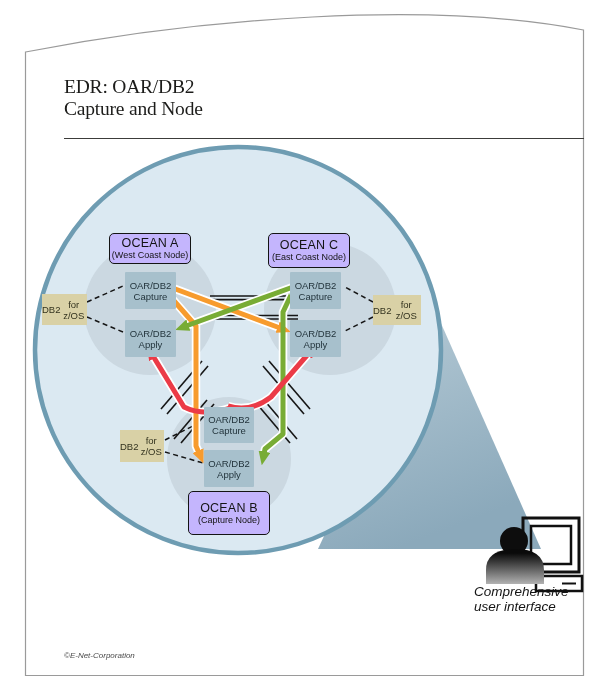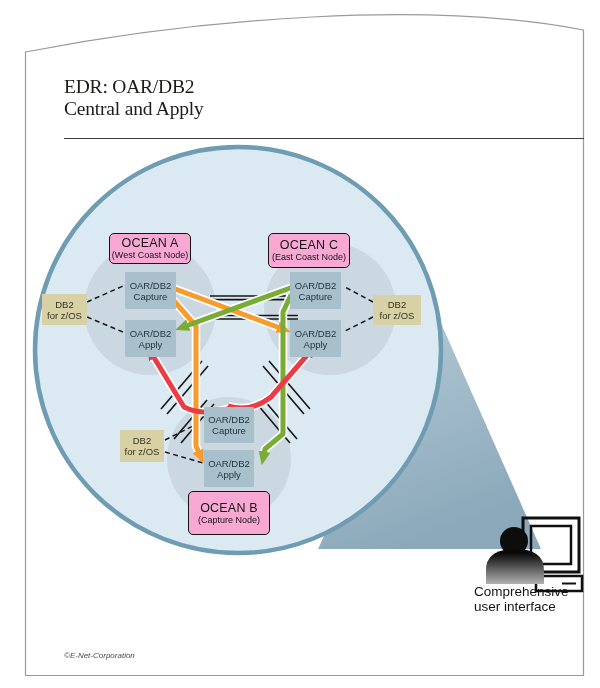--- a/index.html
+++ b/index.html
@@ -110,7 +110,7 @@
 
   <div class="abs title">
     <div>EDR: OAR/DB2</div>
-    <div>Central and Apply</div>
+    <div>Capture and Node</div>
   </div>
   <div class="abs rule"></div>
 

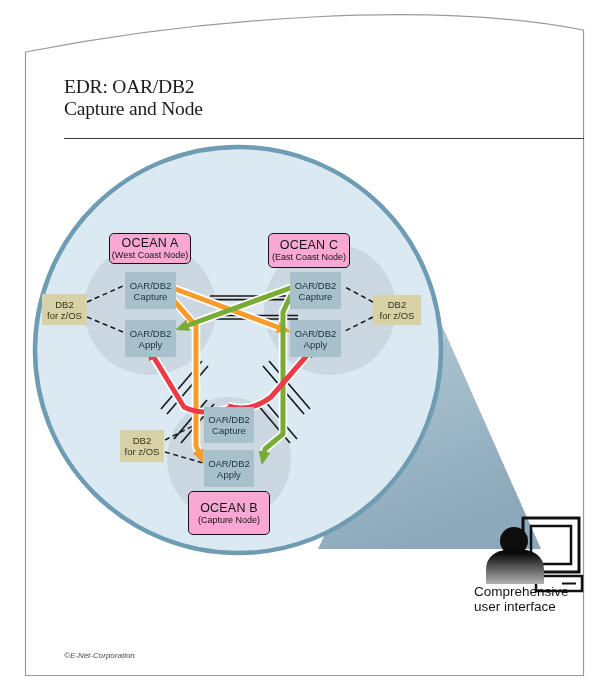--- a/index.html
+++ b/index.html
@@ -9,7 +9,7 @@
   .abs{position:absolute;}
   .title{left:64px;top:76px;font-size:19.5px;line-height:22px;color:#1c1c1a;letter-spacing:-0.2px;font-family:Liberation Serif, serif;}
   .rule{left:64px;top:138px;width:520px;height:0;border-top:1.6px solid #3c3c3a;}
-  .ocean{background:#f9a8d4;border:1.7px solid #141414;border-radius:5px;display:flex;flex-direction:column;
+  .ocean{background:#c4b5fd;border:1.7px solid #141414;border-radius:5px;display:flex;flex-direction:column;
          align-items:center;justify-content:center;text-align:center;box-sizing:border-box;}
   .ocean .t{font-size:12.5px;line-height:13px;color:#141414;letter-spacing:0.2px;white-space:nowrap;}
   .ocean .s{font-size:9px;line-height:10px;color:#141414;white-space:nowrap;}

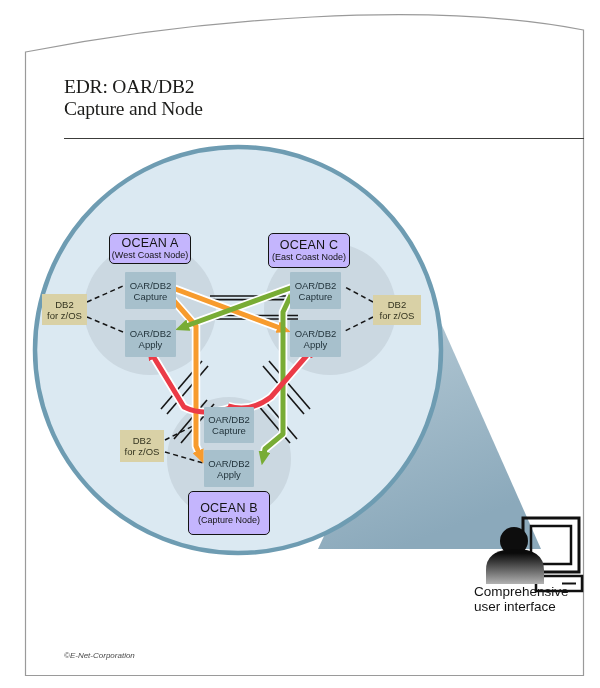--- a/index.html
+++ b/index.html
@@ -15,7 +15,7 @@
   .ocean .s{font-size:9px;line-height:10px;color:#141414;white-space:nowrap;}
   .proc{background:#A7C0CC;color:#1f3038;font-size:9.5px;line-height:11px;display:flex;flex-direction:column;
         align-items:center;justify-content:center;text-align:center;border-radius:1px;box-sizing:border-box;}
-  .db{background:#D9D1A6;color:#33331f;font-size:9.5px;line-height:11px;display:flex;flex-direction:column;
+  .db{background:#D9D1A6;color:#33331f;font-size:9.5px;line-height:11px;display:flex;flex-direction:row;
       align-items:center;justify-content:center;text-align:center;box-sizing:border-box;}
   .caption{left:474px;top:585px;font-size:13.5px;line-height:14.5px;color:#141414;}
   .copyright{left:64px;top:651px;font-size:8px;color:#4a4a4a;font-style:italic;}

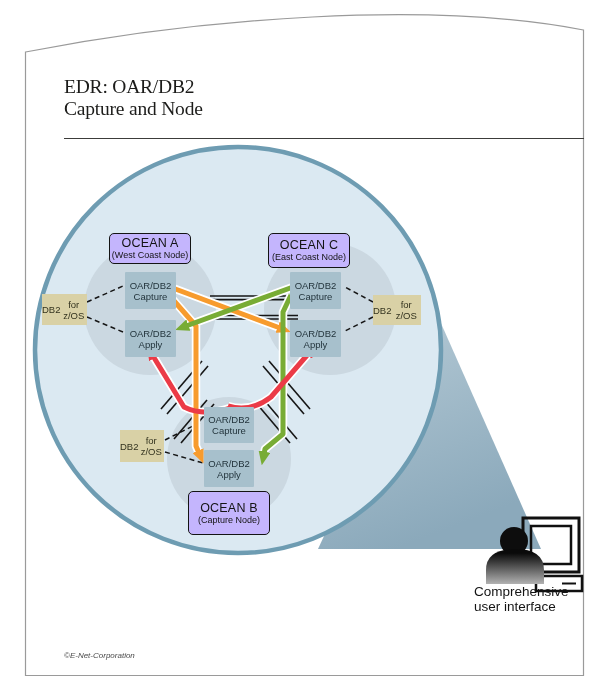--- a/index.html
+++ b/index.html
@@ -17,7 +17,7 @@
         align-items:center;justify-content:center;text-align:center;border-radius:1px;box-sizing:border-box;}
   .db{background:#D9D1A6;color:#33331f;font-size:9.5px;line-height:11px;display:flex;flex-direction:row;
       align-items:center;justify-content:center;text-align:center;box-sizing:border-box;}
-  .caption{left:474px;top:585px;font-size:13.5px;line-height:14.5px;color:#141414;}
+  .caption{left:474px;top:585px;font-size:13.5px;line-height:14.5px;color:#141414;font-style:italic;}
   .copyright{left:64px;top:651px;font-size:8px;color:#4a4a4a;font-style:italic;}
 </style>
 </head>

